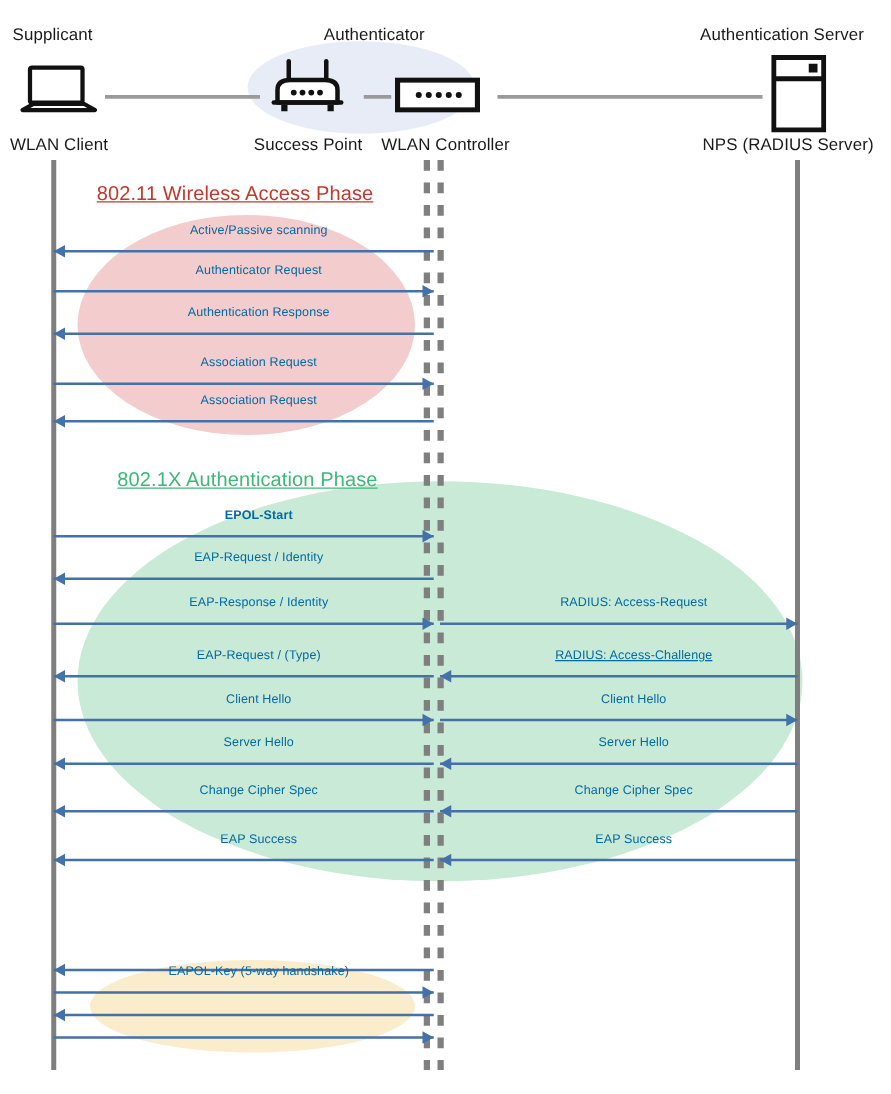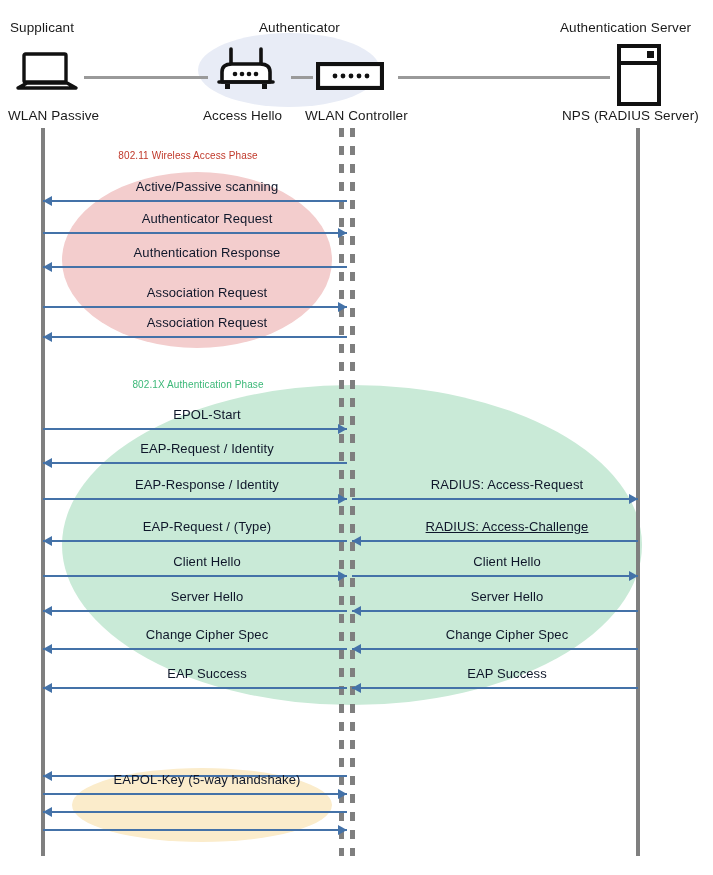--- a/index.html
+++ b/index.html
@@ -168,7 +168,7 @@
     </svg>
   </div>
 
-  <div class="actor-caption" style="left:8px; top:108px;">WLAN Passive</div>
+  <div class="actor-caption" style="left:8px; top:108px;">WLAN Client</div>
   <div class="actor-caption" style="left:203px; top:108px;">Access Hello</div>
   <div class="actor-caption" style="left:305px; top:108px;">WLAN Controller</div>
   <div class="actor-caption" style="left:562px; top:108px;">NPS (RADIUS Server)</div>

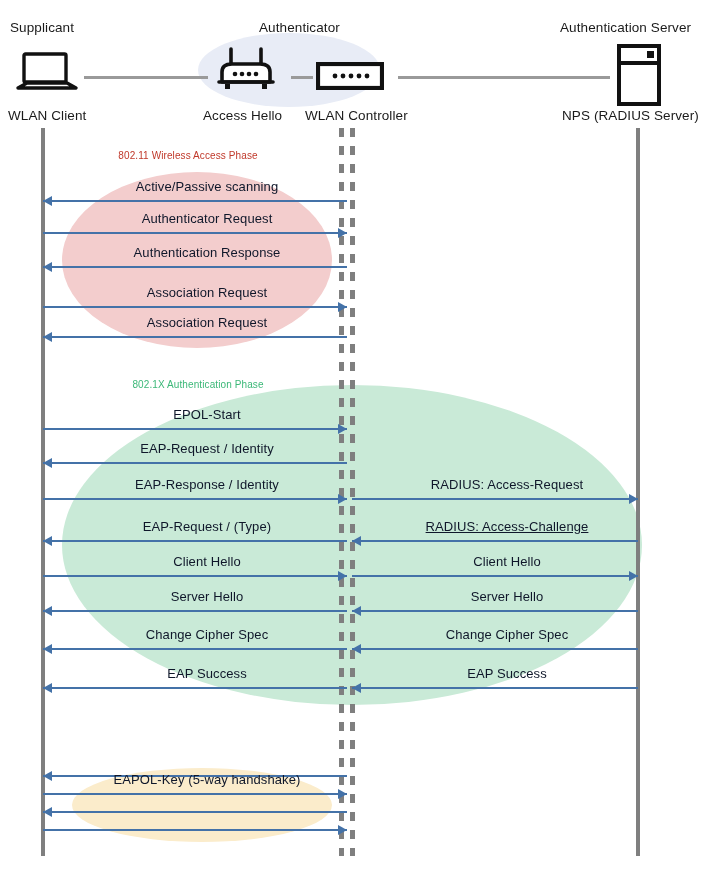--- a/index.html
+++ b/index.html
@@ -169,7 +169,7 @@
   </div>
 
   <div class="actor-caption" style="left:8px; top:108px;">WLAN Client</div>
-  <div class="actor-caption" style="left:203px; top:108px;">Access Hello</div>
+  <div class="actor-caption" style="left:203px; top:108px;">Success Point</div>
   <div class="actor-caption" style="left:305px; top:108px;">WLAN Controller</div>
   <div class="actor-caption" style="left:562px; top:108px;">NPS (RADIUS Server)</div>
 

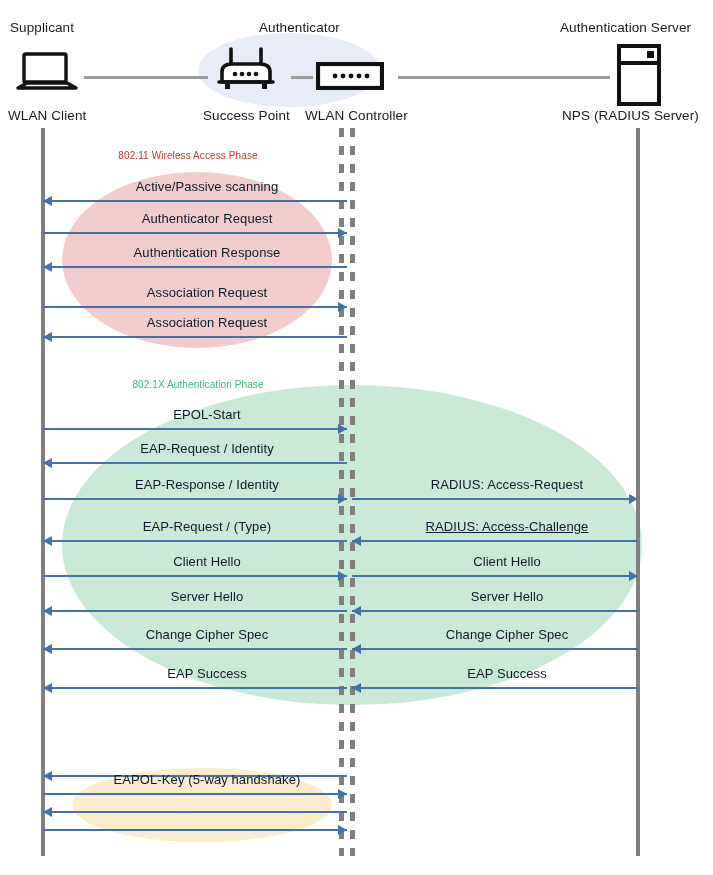--- a/index.html
+++ b/index.html
@@ -78,11 +78,12 @@
   
   .phase-label {
     position: absolute;
-    font-size: 10px;
+    font-size: 16px;
     text-align: center;
     white-space: pre-line;
     line-height: 18px;
     letter-spacing: 0.1px;
+    text-decoration: underline;
   }
 
   

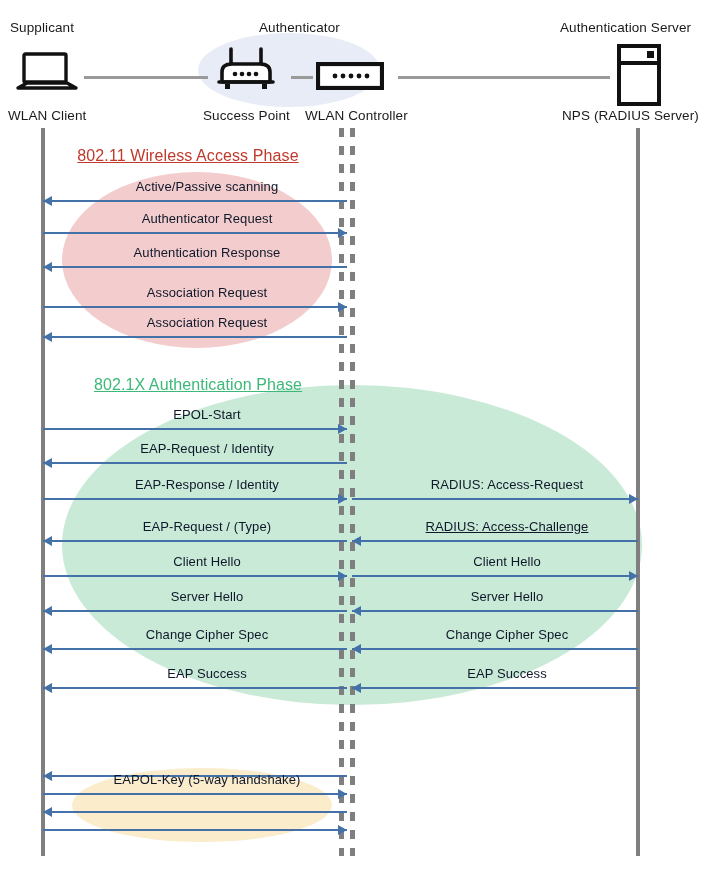--- a/index.html
+++ b/index.html
@@ -105,8 +105,8 @@
   .msg-head.left  { border-right: 9px solid #4472a8; }
   .msg-label {
     position: absolute;
-    font-size: 13px;
-    color: #0f172a;
+    font-size: 10px;
+    color: #0369a1;
     white-space: nowrap;
     text-align: left;
     letter-spacing: 0.1px;

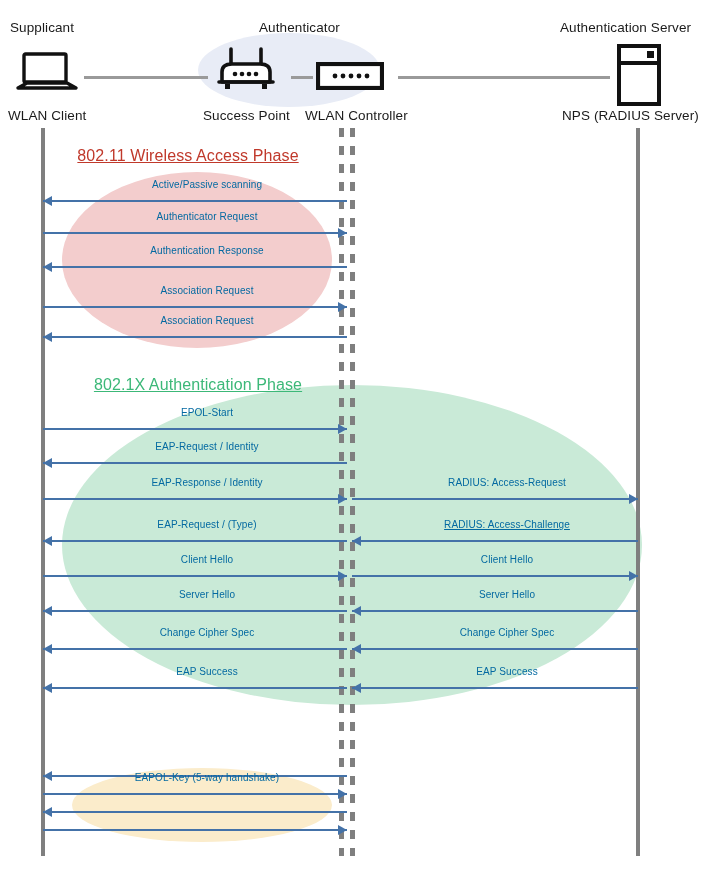--- a/index.html
+++ b/index.html
@@ -215,7 +215,7 @@
       <div class="msg" style="left: 43px; top: 428px; width: 304px;">
         <div class="msg-line" style="left: 0px; width: 304px;"></div>
         <div class="msg-head right" style="left: 295px;"></div>
-        <div class="msg-label" style="left: 164px; top: -21px;">EPOL-Start</div>
+        <div class="msg-label" style="left: 164px; top: -21px; font-weight: bold;">EPOL-Start</div>
       </div>
       <div class="msg" style="left: 43px; top: 462px; width: 304px;">
         <div class="msg-line" style="left: 0px; width: 304px;"></div>

